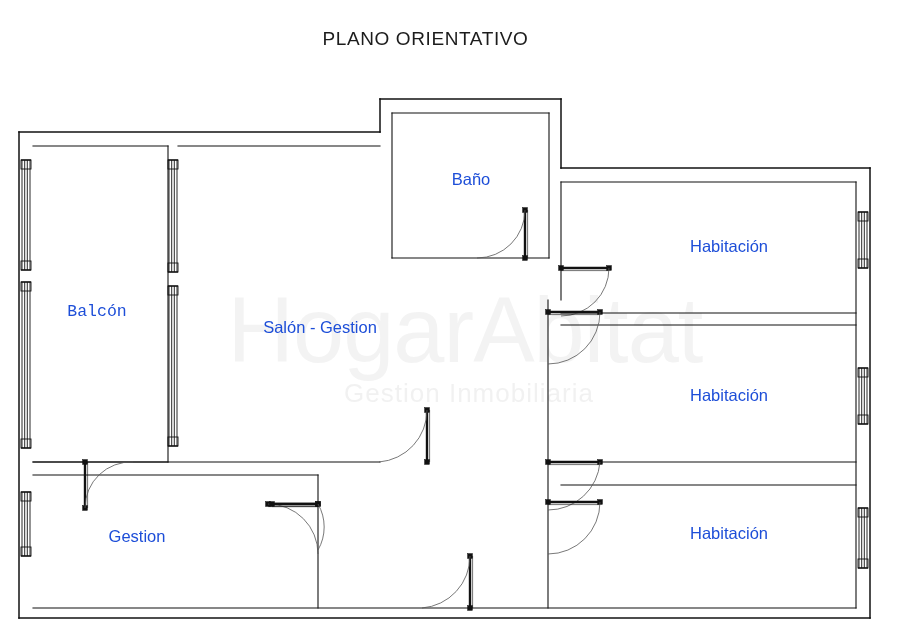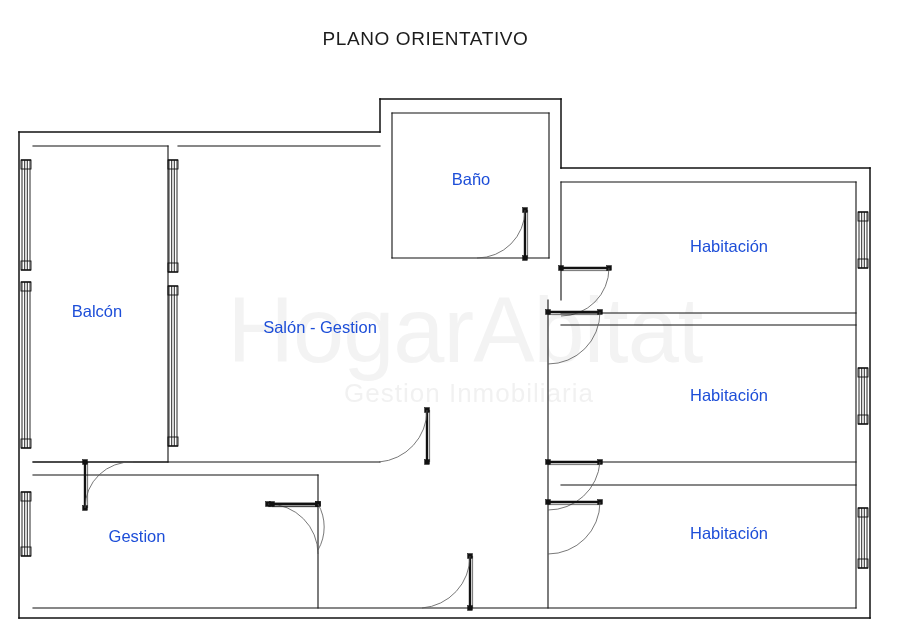--- a/index.html
+++ b/index.html
@@ -286,7 +286,7 @@
   </svg>
 
   <div id="room-labels">
-      <div class="room-label" style="left: 97px; top: 311px;">Balcón</div>
+      <div class="room-label" style="left: 97px; top: 311px; font-family: Liberation Mono, monospace;">Balcón</div>
       <div class="room-label" style="left: 320px; top: 327px;">Salón - Gestion</div>
       <div class="room-label" style="left: 471px; top: 179px;">Baño</div>
       <div class="room-label" style="left: 137px; top: 536px;">Gestion</div>

